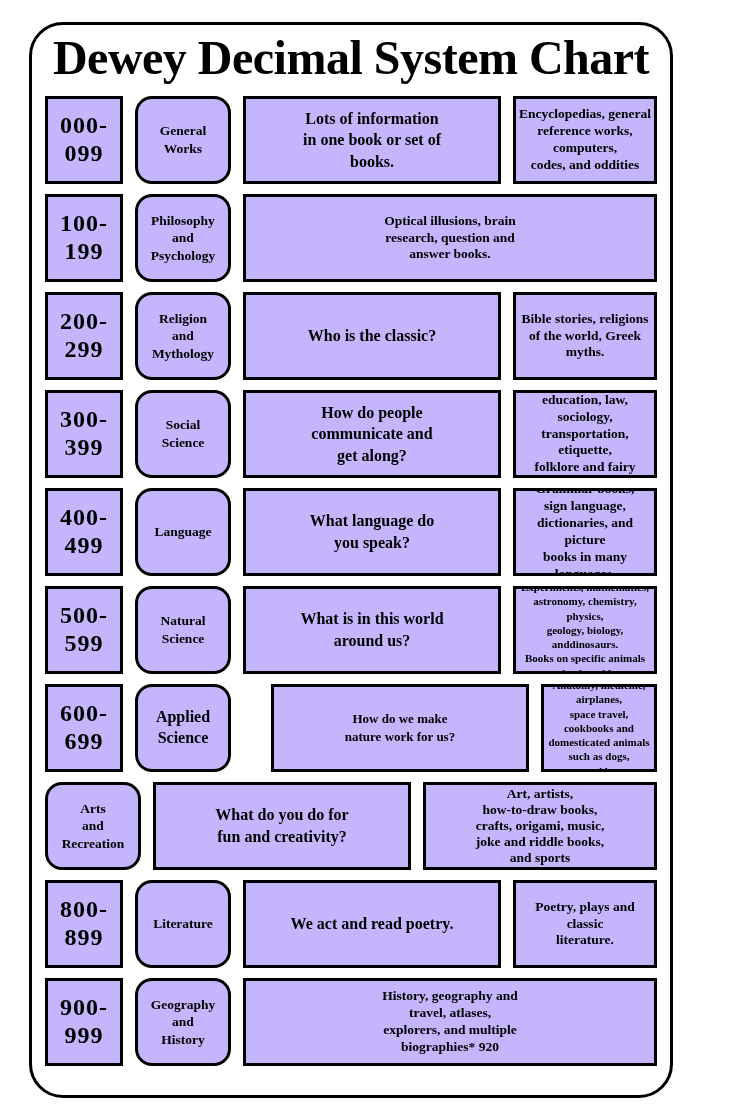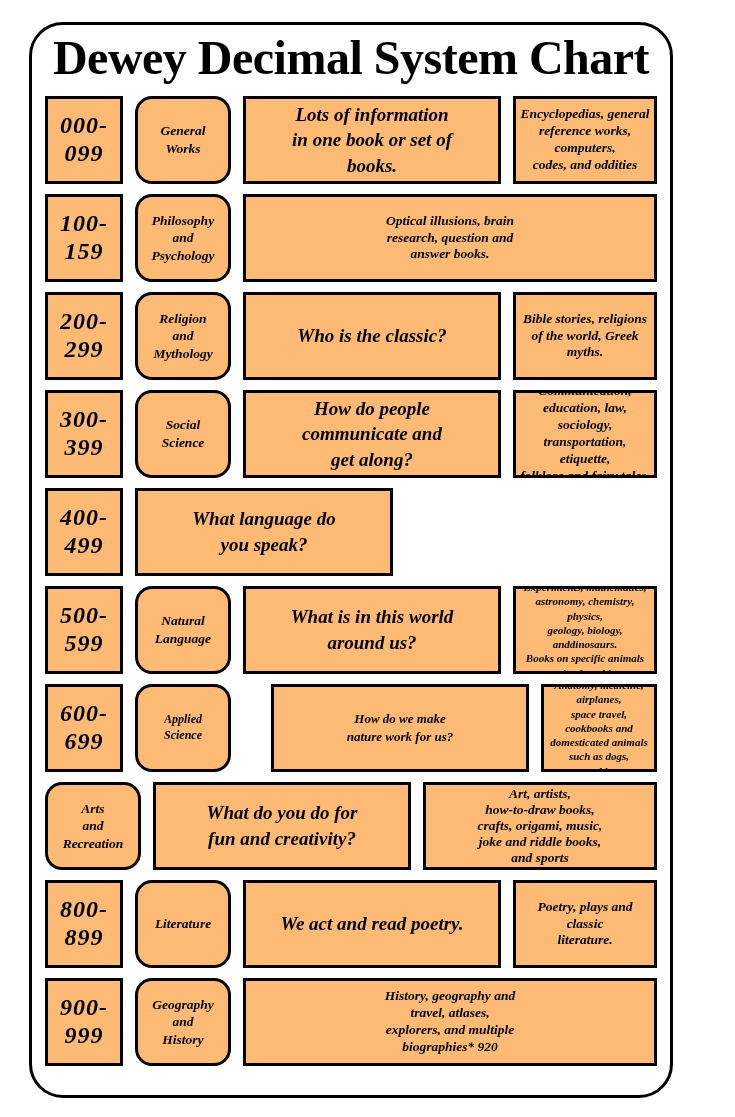--- a/index.html
+++ b/index.html
@@ -52,7 +52,7 @@
   .cell {
     box-sizing: border-box;
     border: 3px solid #000000;
-    background: #fdba74;
+    background: #c4b5fd;
     display: flex;
     align-items: center;
     justify-content: center;
@@ -62,7 +62,6 @@
     font-family: "Liberation Serif", serif;
     padding: 16px 3px;
     overflow: hidden;
-    font-style: italic;
   }
   .c1 {
     width: 78px;

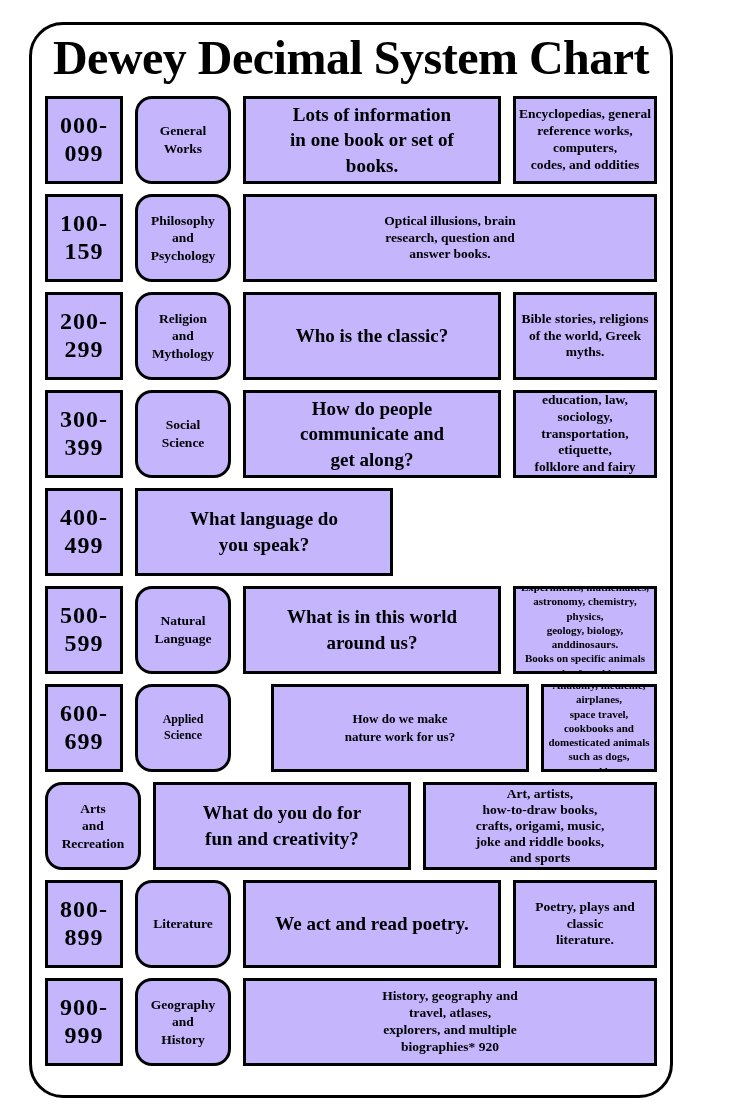--- a/index.html
+++ b/index.html
@@ -80,7 +80,7 @@
   .c3 {
     width: 258px;
     flex: none;
-    font-size: 19px;
+    font-size: 16px;
     line-height: 1.35;
   }
   .c4 {

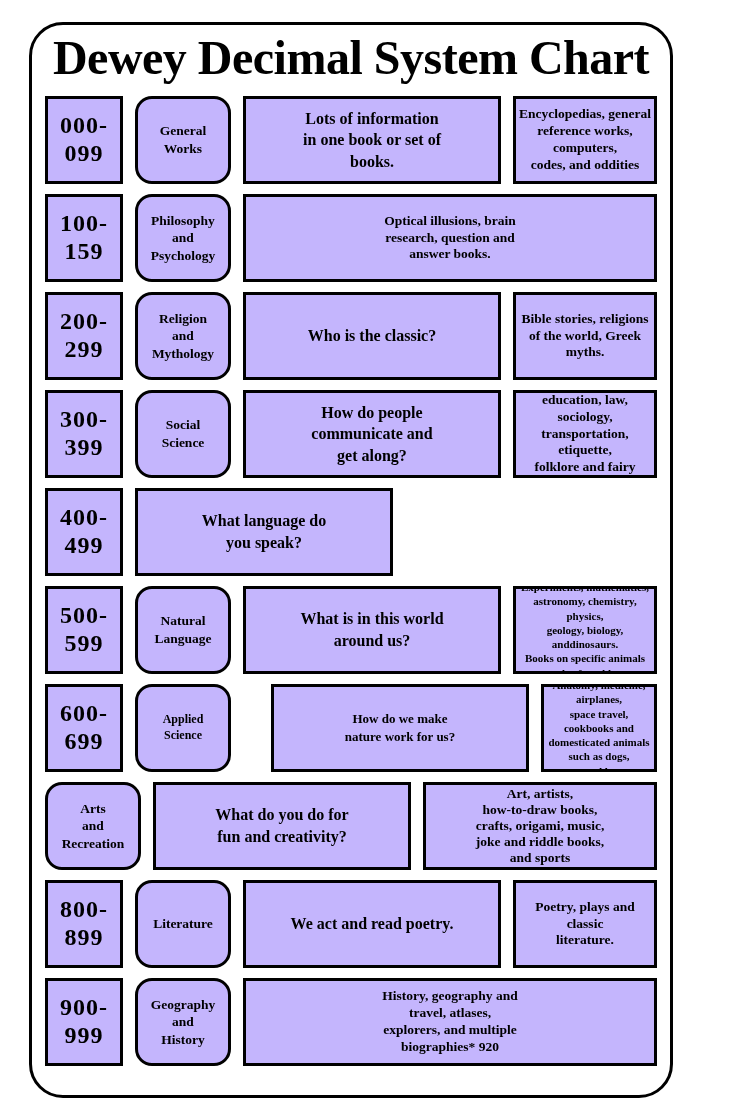--- a/index.html
+++ b/index.html
@@ -118,7 +118,7 @@
 
     <div class="row">
       <div class="cell c1">100-
-159</div>
+199</div>
       <div class="cell c2">Philosophy
 and
 Psychology</div>

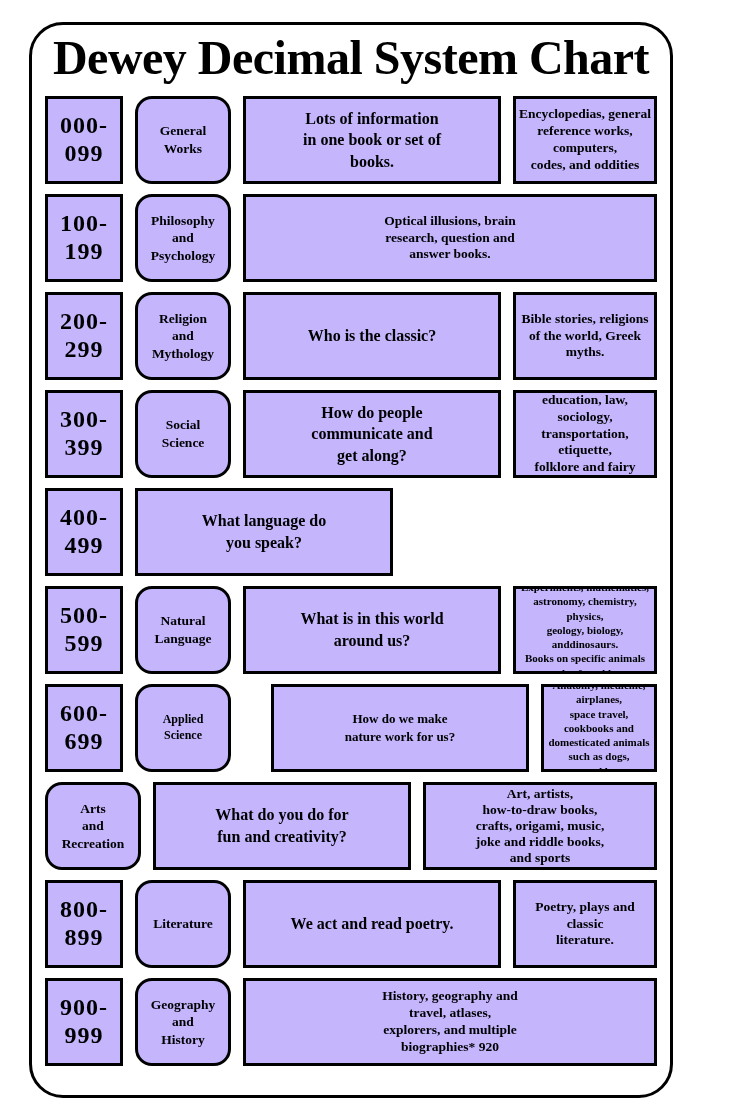--- a/index.html
+++ b/index.html
@@ -157,6 +157,10 @@
 499</div>
       <div class="cell c3">What language do
 you speak?</div>
+      <div class="cell c4">Grammar books,
+sign language,
+dictionaries, and picture
+books in many languages.</div>
     </div>
 
     <div class="row">

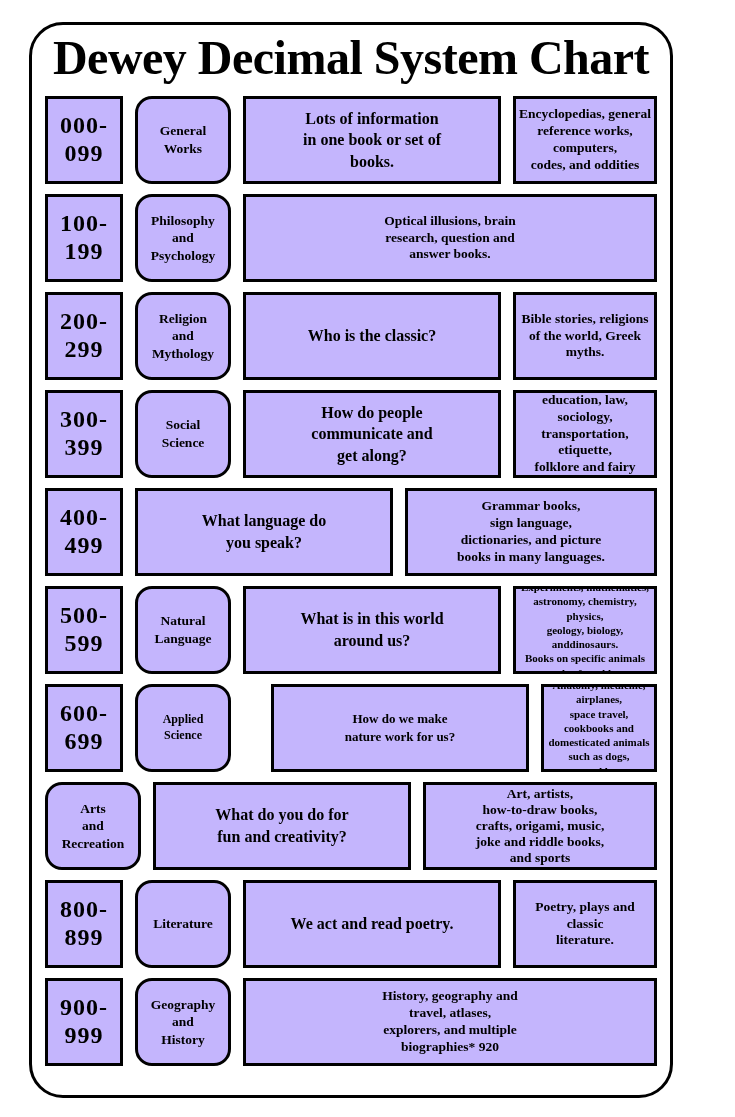--- a/index.html
+++ b/index.html
@@ -155,6 +155,7 @@
     <div class="row">
       <div class="cell c1">400-
 499</div>
+      <div class="cell c2">Language</div>
       <div class="cell c3">What language do
 you speak?</div>
       <div class="cell c4">Grammar books,

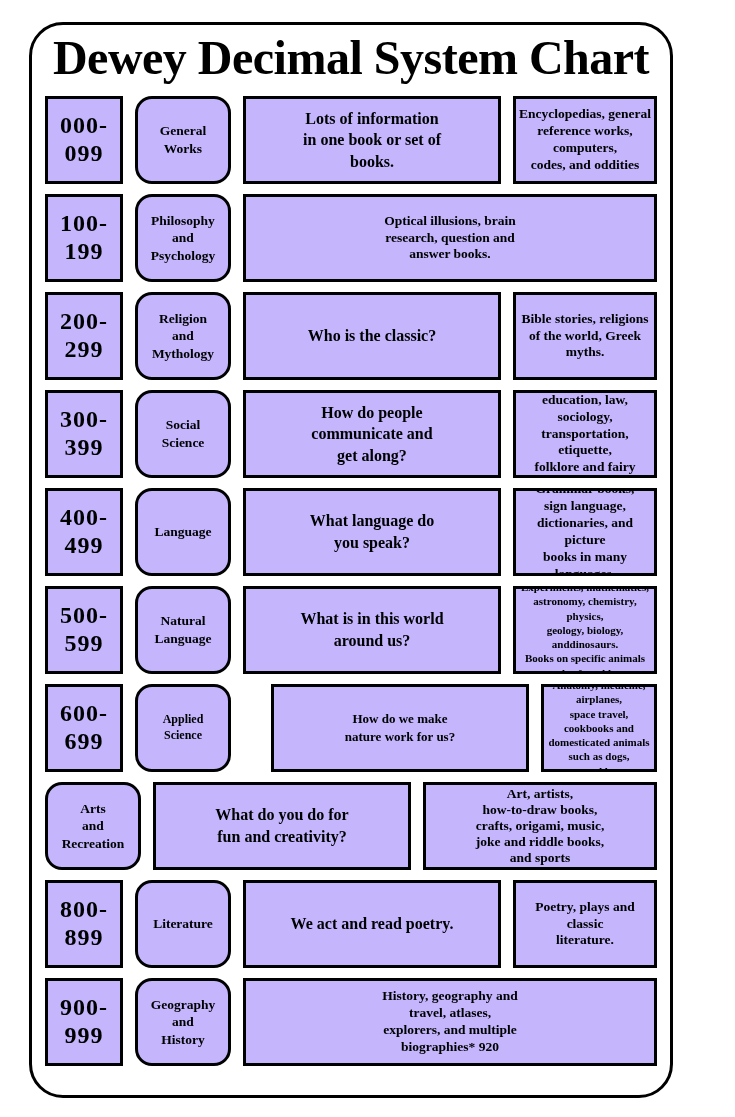--- a/index.html
+++ b/index.html
@@ -168,7 +168,7 @@
       <div class="cell c1">500-
 599</div>
       <div class="cell c2">Natural
-Language</div>
+Science</div>
       <div class="cell c3">What is in this world
 around us?</div>
       <div class="cell c4">Experiments, mathematics,

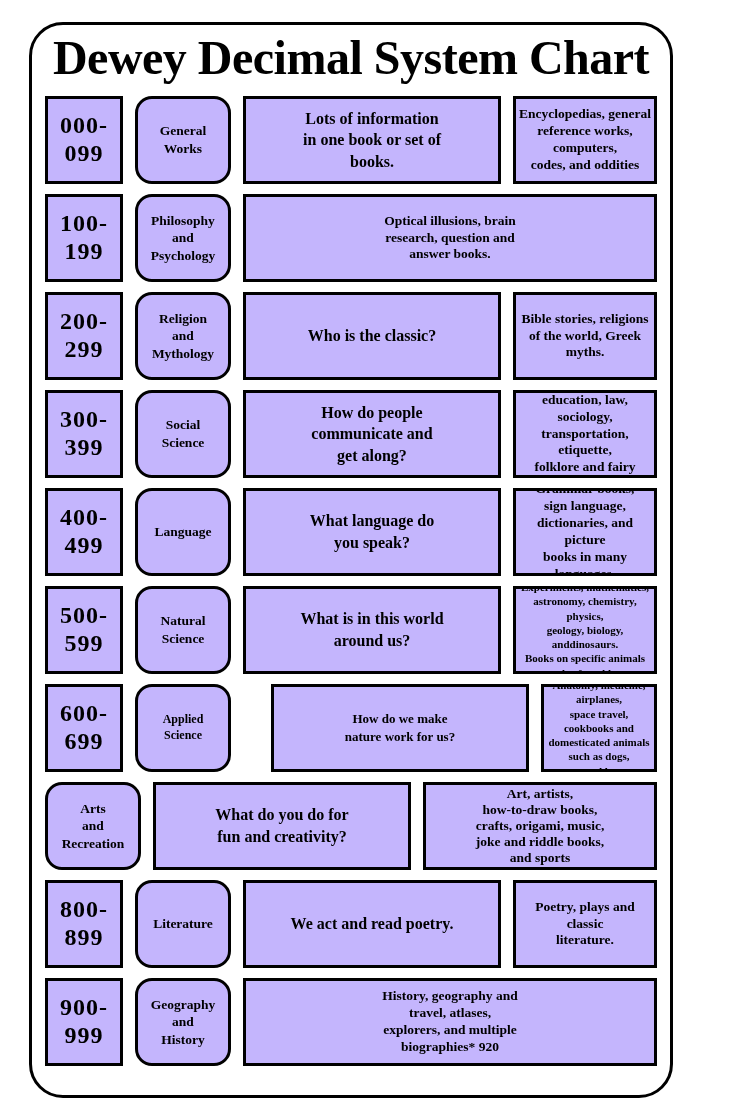--- a/index.html
+++ b/index.html
@@ -90,7 +90,7 @@
   }
   
   .row:nth-child(6) .c4 { font-size: 11px; line-height: 1.3; }
-  .row:nth-child(7) .c2 { font-size: 12px; }
+  .row:nth-child(7) .c2 { font-size: 16px; }
   .row:nth-child(7) .c3 { font-size: 13px; margin-left: 28px; }
   .row:nth-child(7) .c4 { font-size: 11px; line-height: 1.3; }
   .row:nth-child(8) .c4 { line-height: 1.2; }

